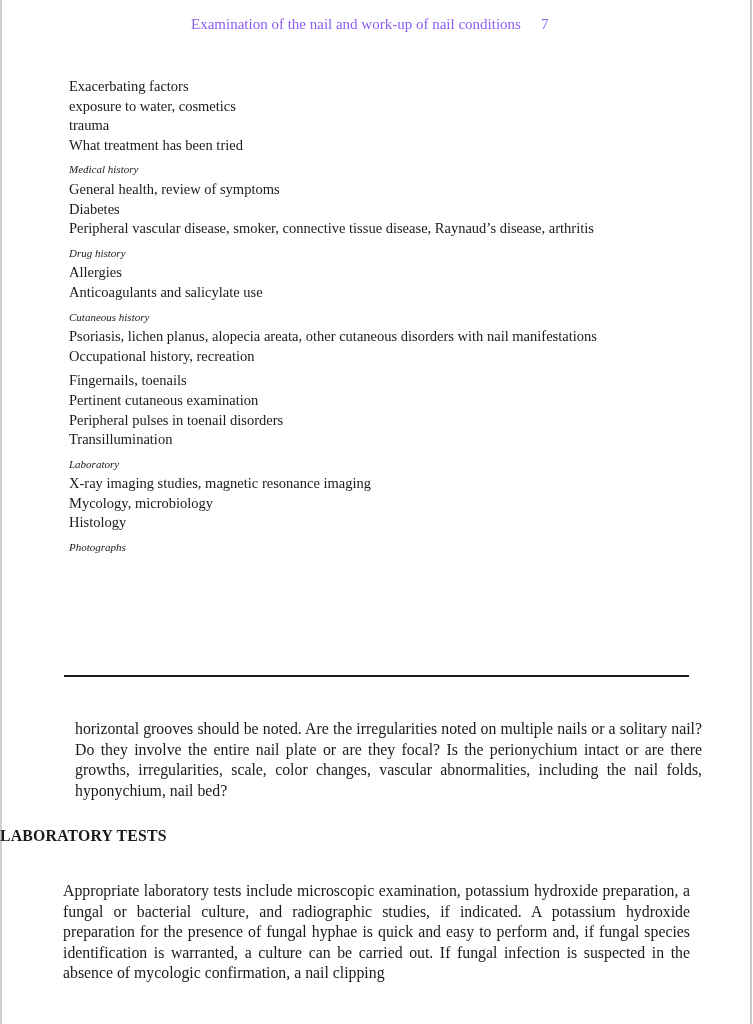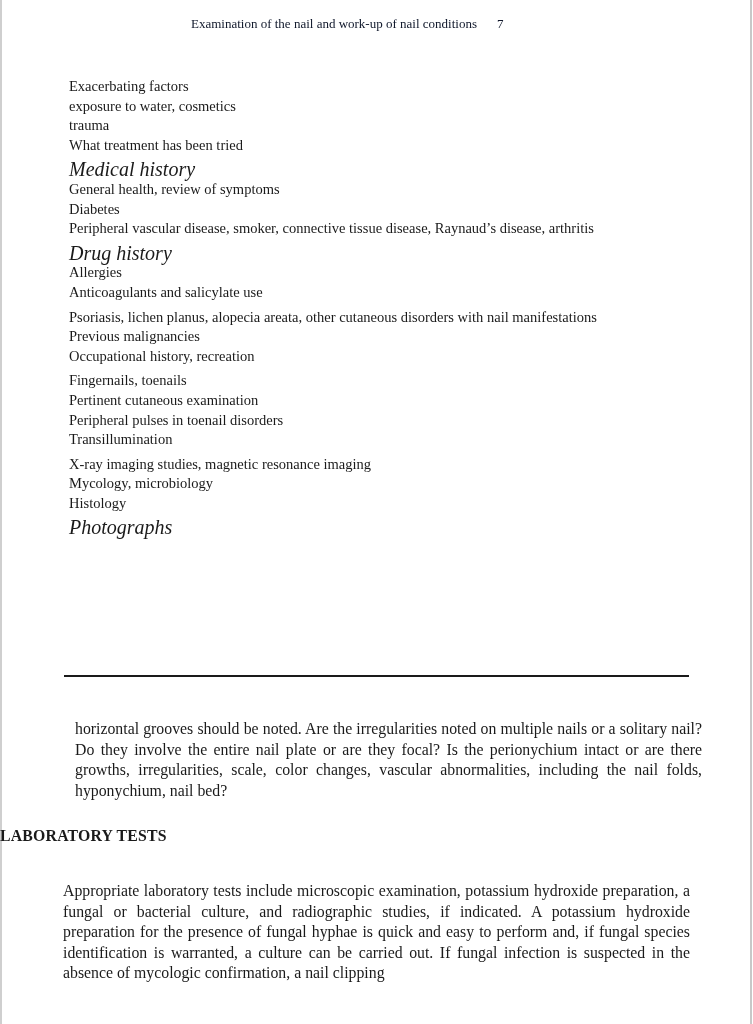--- a/index.html
+++ b/index.html
@@ -31,9 +31,9 @@
       position: absolute;
       top: 16px;
       left: 191px;
-      font-size: 13px;
+      font-size: 15px;
       white-space: nowrap;
-      color: #0f172a;
+      color: #8b5cf6;
     }
     .running-header .page-num {
       margin-left: 20px;

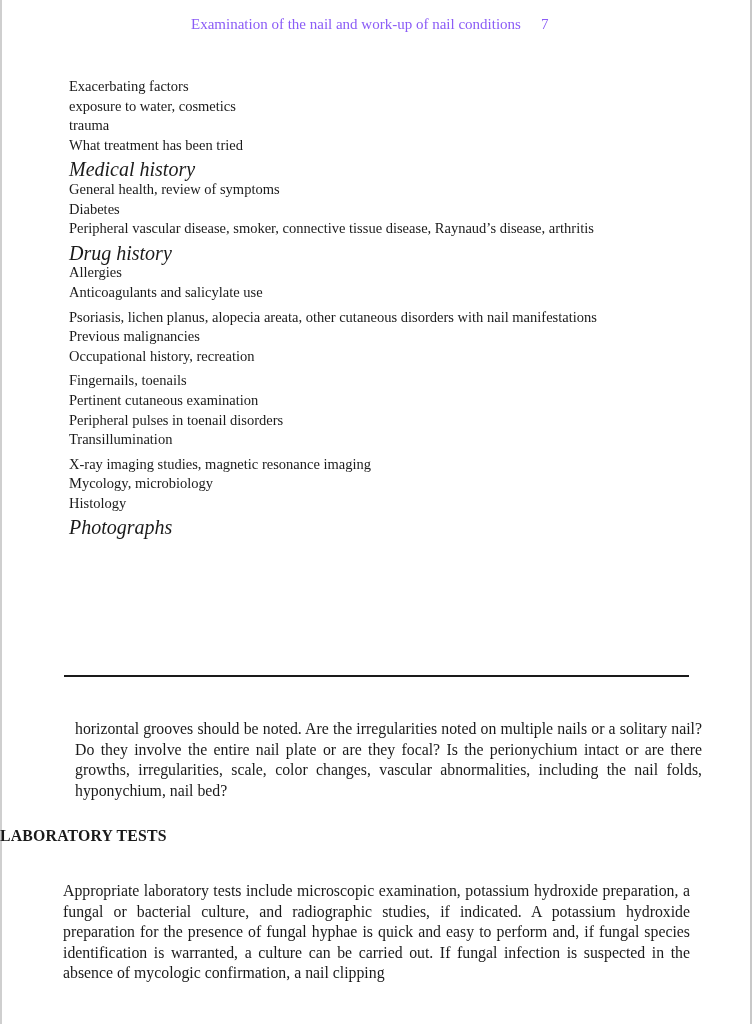--- a/index.html
+++ b/index.html
@@ -49,7 +49,7 @@
     }
     .box .heading {
       font-style: italic;
-      font-size: 20px;
+      font-size: 11px;
       line-height: 19.6px;
     }
     .box .item {

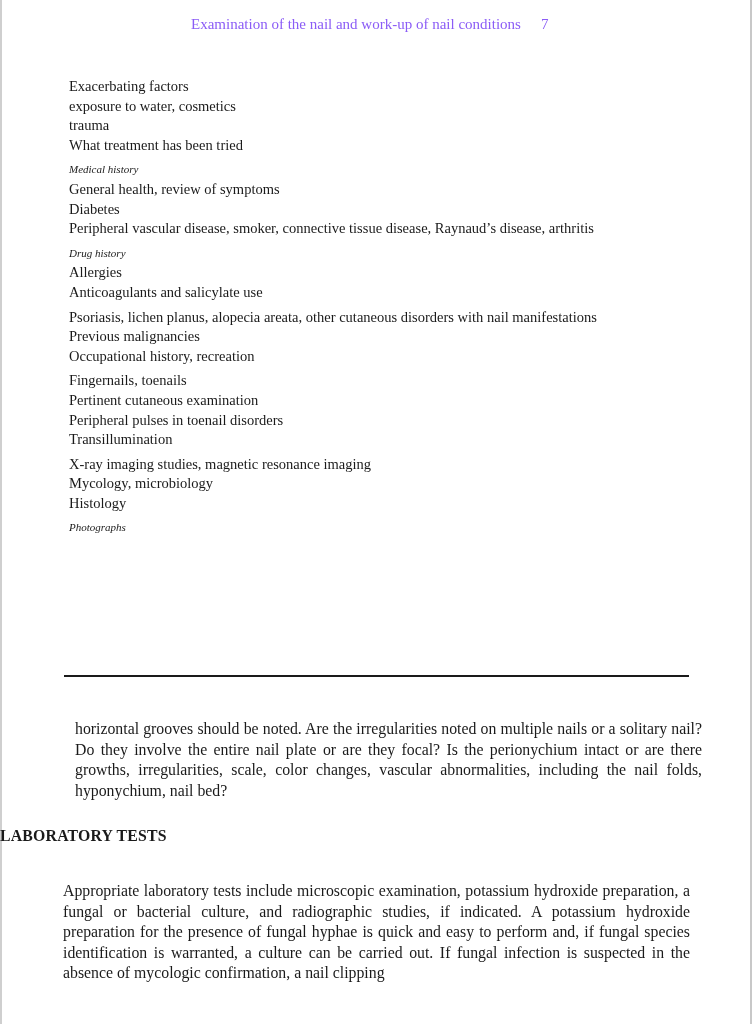--- a/index.html
+++ b/index.html
@@ -118,6 +118,7 @@
   </div>
 
   <div class="group">
+    <div class="heading">Cutaneous history</div>
     <div class="item">Psoriasis, lichen planus, alopecia areata, other cutaneous disorders with nail manifestations</div>
     <div class="item">Previous malignancies</div>
     <div class="item">Occupational history, recreation</div>

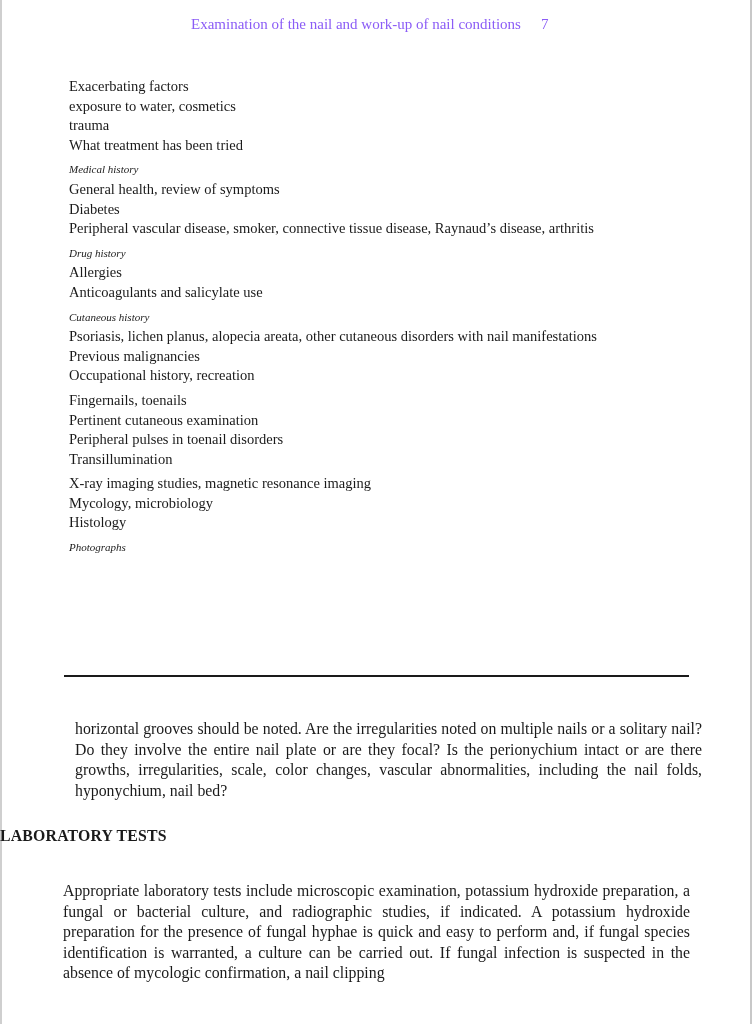--- a/index.html
+++ b/index.html
@@ -120,7 +120,6 @@
   <div class="group">
     <div class="heading">Cutaneous history</div>
     <div class="item">Psoriasis, lichen planus, alopecia areata, other cutaneous disorders with nail manifestations</div>
-    <div class="item">Previous malignancies</div>
     <div class="item">Occupational history, recreation</div>
   </div>
 

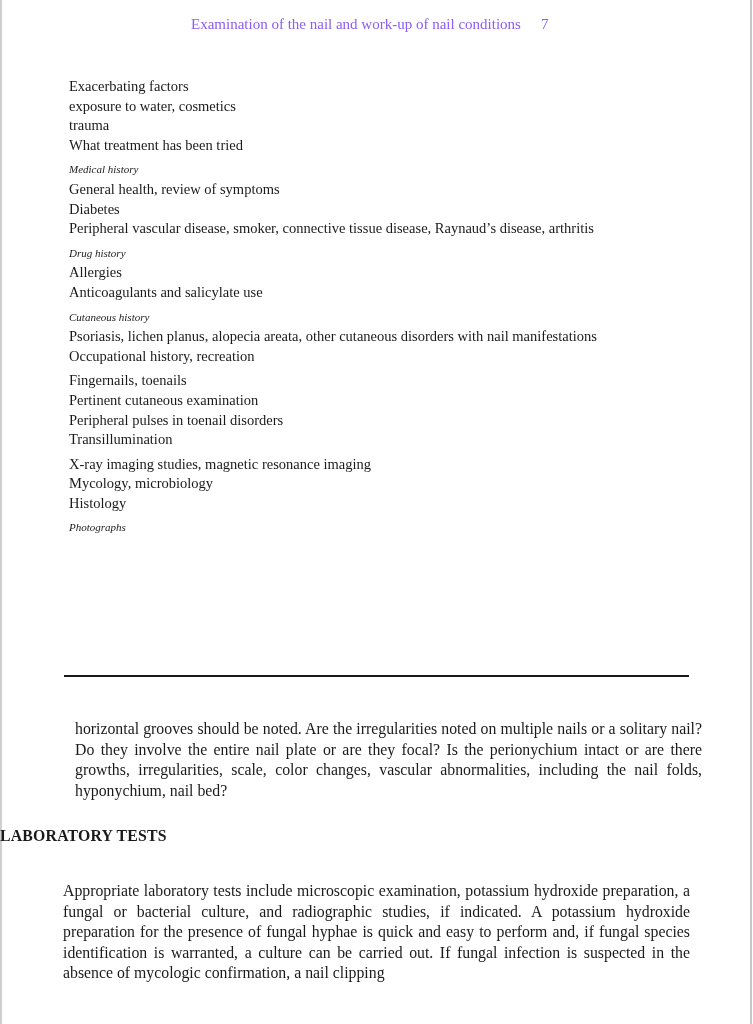--- a/index.html
+++ b/index.html
@@ -131,6 +131,7 @@
   </div>
 
   <div class="group">
+    <div class="heading">Laboratory</div>
     <div class="item">X-ray imaging studies, magnetic resonance imaging</div>
     <div class="item">Mycology, microbiology</div>
     <div class="item">Histology</div>

